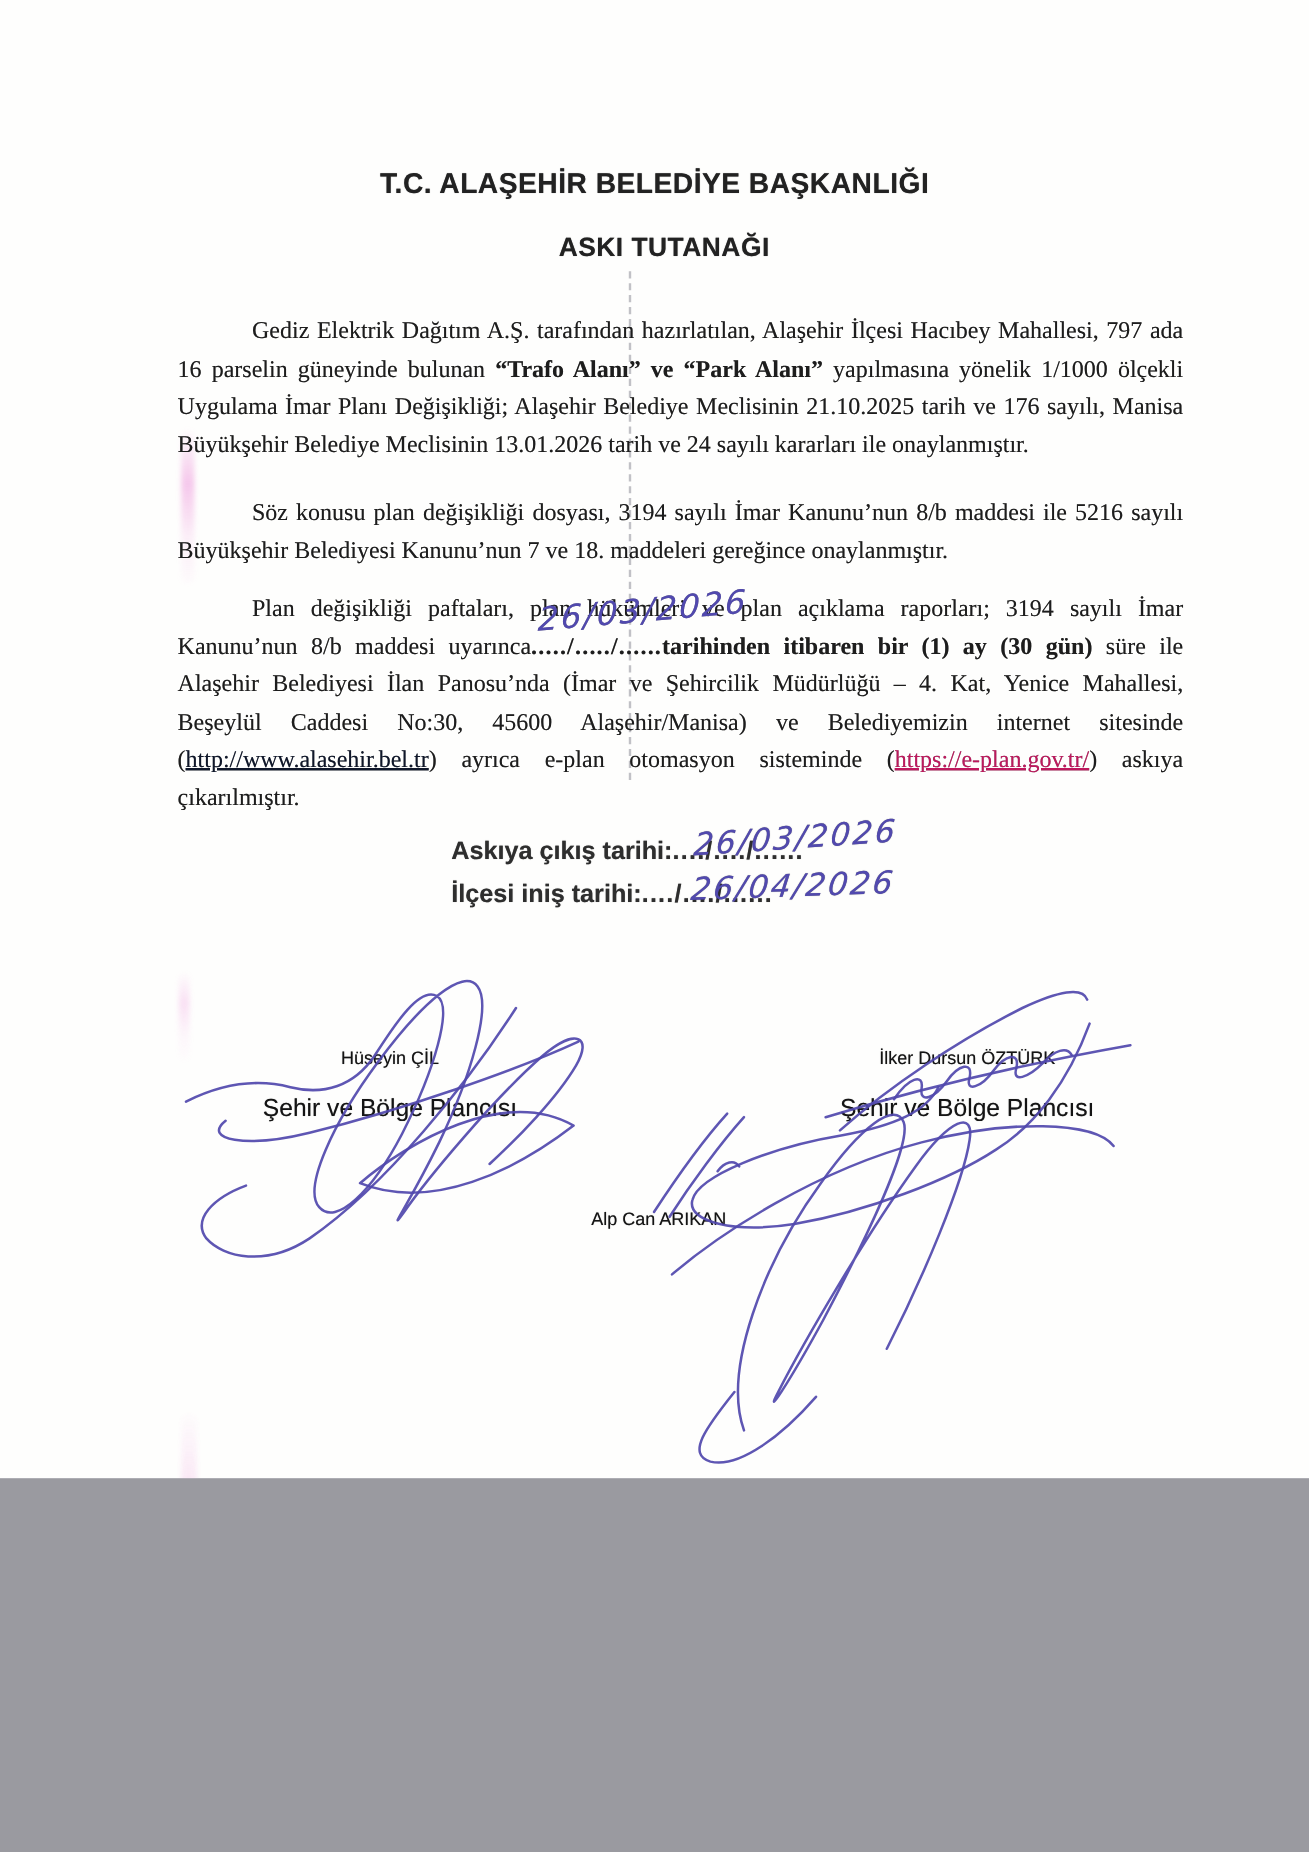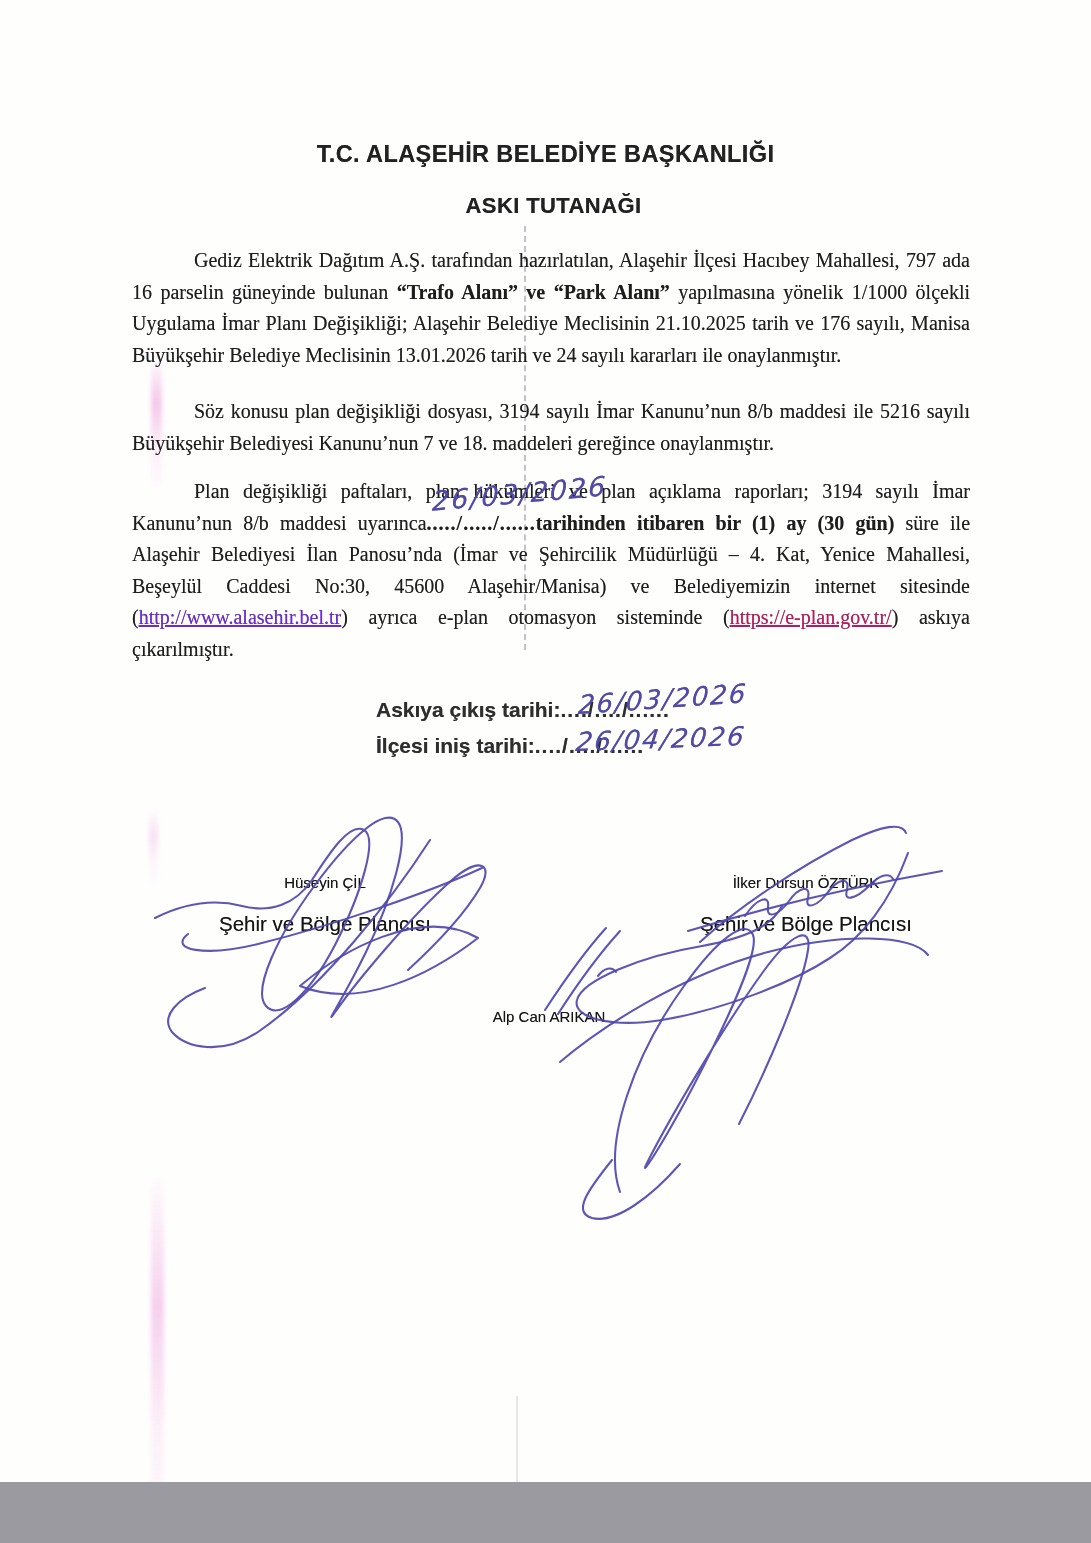--- a/index.html
+++ b/index.html
@@ -4,7 +4,7 @@
 <style>
   html,body { margin:0; padding:0; background:#9a9aa0; }
   .page {
-    position:relative; width:1091px; height:1482px; margin:0 auto;
+    position:relative; width:1091px; height:1232px; margin:0 auto;
     background:#fefefd; overflow:hidden;
     font-family:"Liberation Serif","DejaVu Serif",serif;
     color:#1d1d1d;

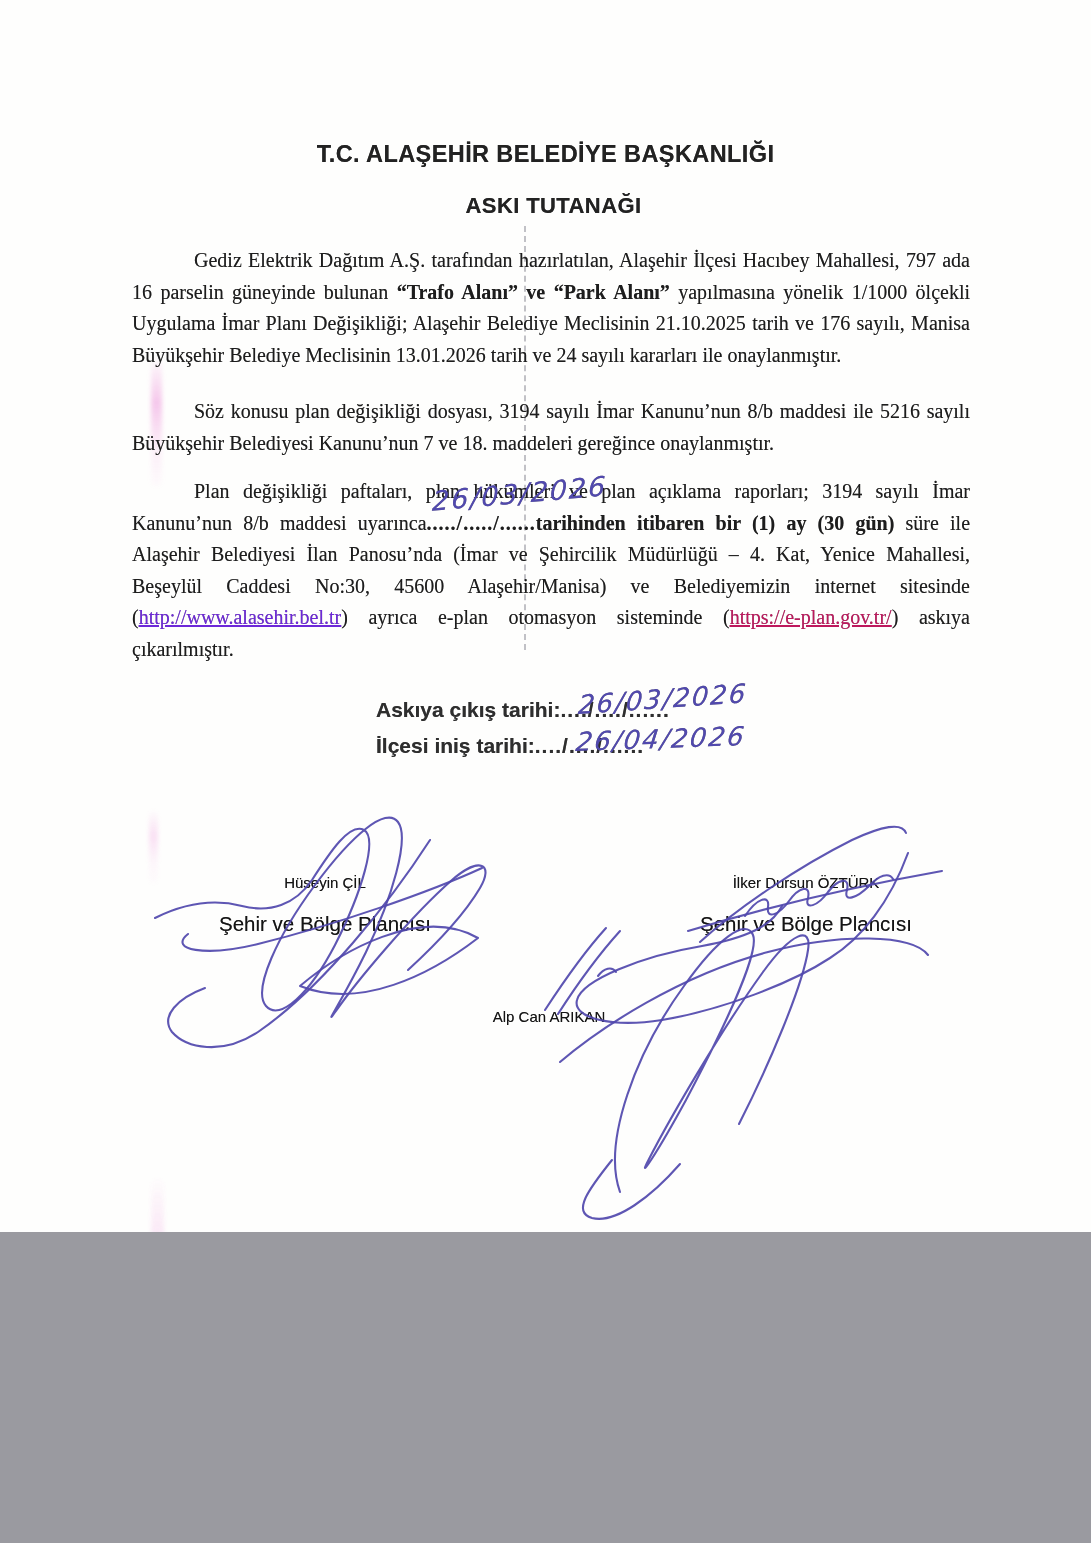--- a/index.html
+++ b/index.html
@@ -31,7 +31,7 @@
   
   .bodytext { position:absolute; left:132px; top:0; width:838px; }
   .para {
-    position:absolute; left:0; width:838px; margin:0;
+    position:absolute; left:0; width:838px; margin:16px;
     font-size:20px; line-height:31.5px; text-align:justify; text-indent:62px;
     text-shadow:0 0 0.5px rgba(25,25,25,0.5);
   }

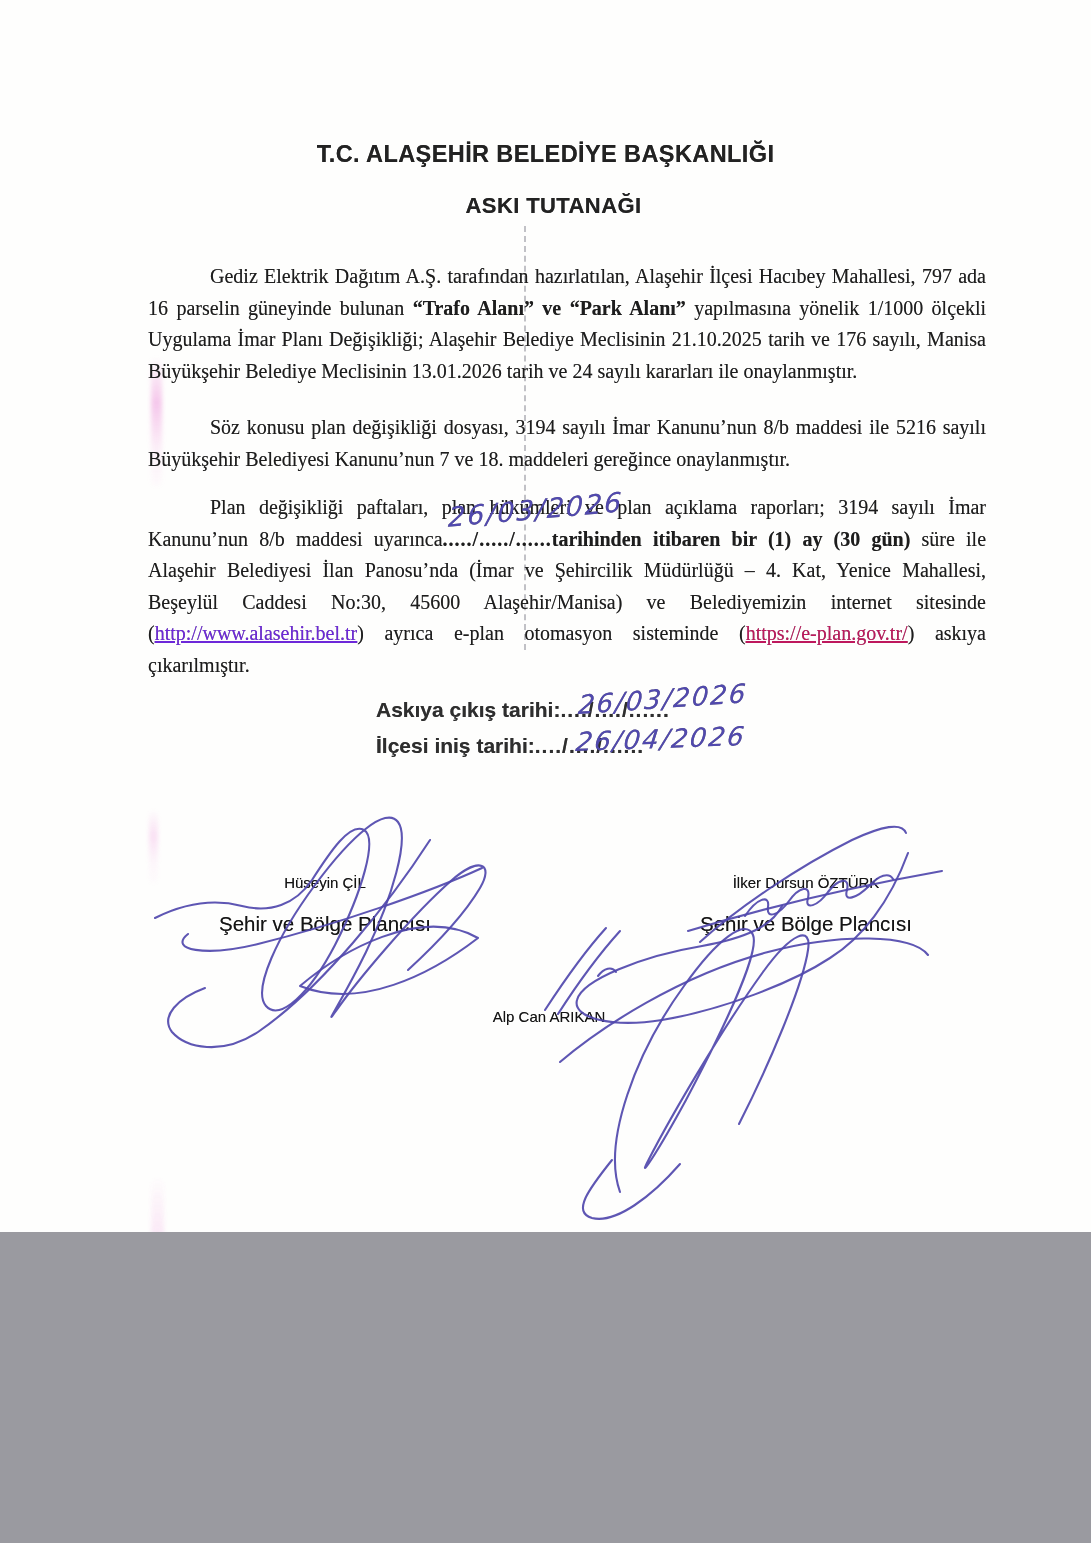--- a/index.html
+++ b/index.html
@@ -40,7 +40,7 @@
   .para-3 { top:476px; }
   .para b { font-weight:700; }
   .dots { font-weight:700; letter-spacing:1px; }
-  .doclink { color:#6d28d9; text-decoration:underline; cursor:pointer; }
+  .doclink { color:#0f172a; text-decoration:underline; cursor:pointer; }
   .doclink-2 { color:#be185d; }
 
   

